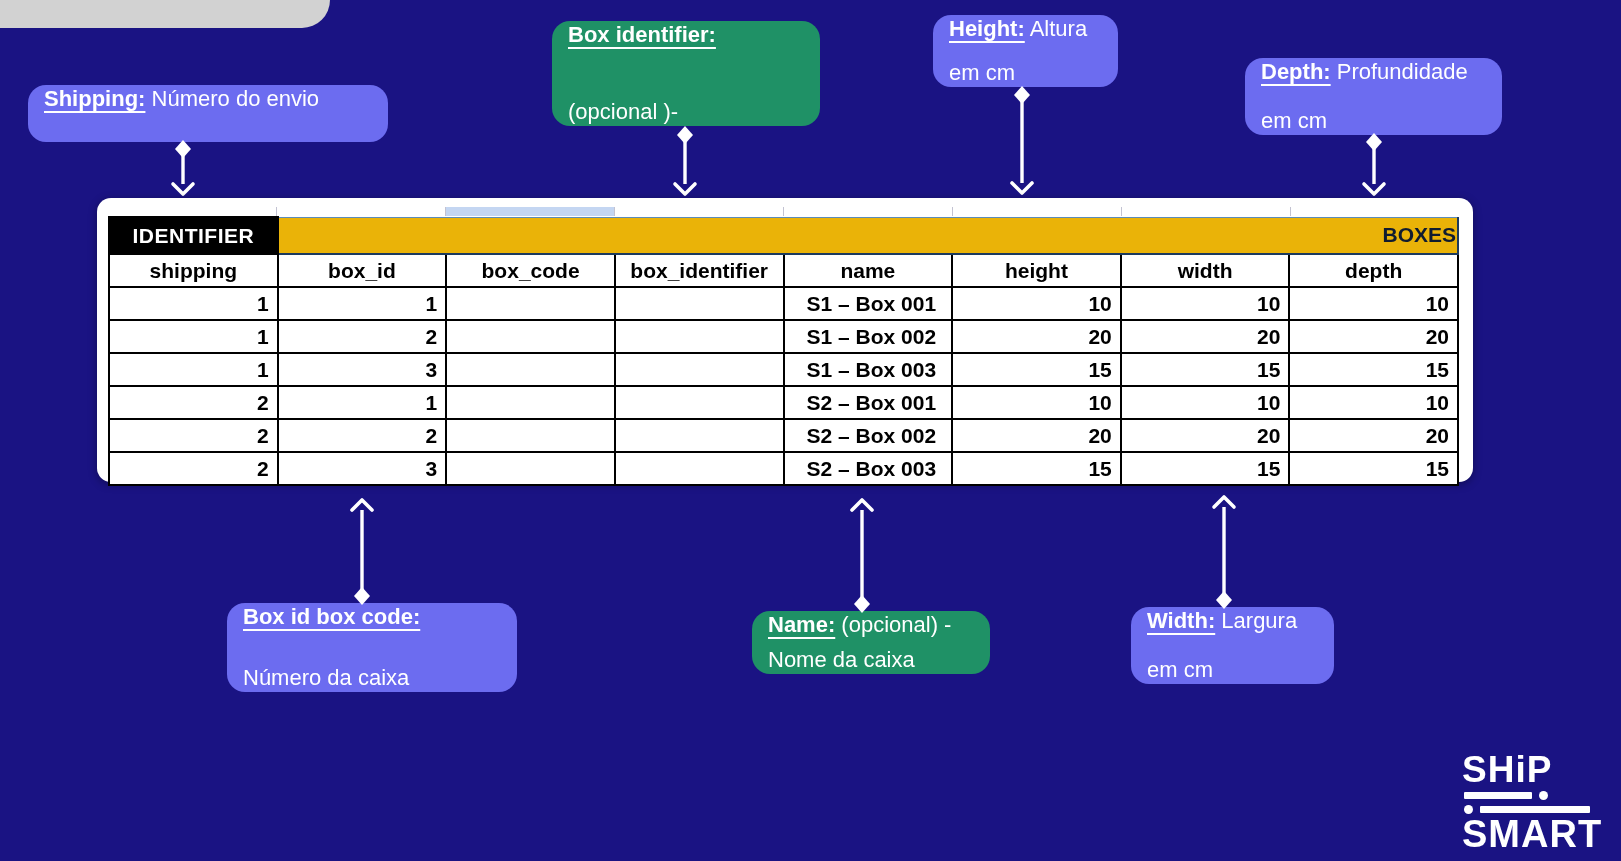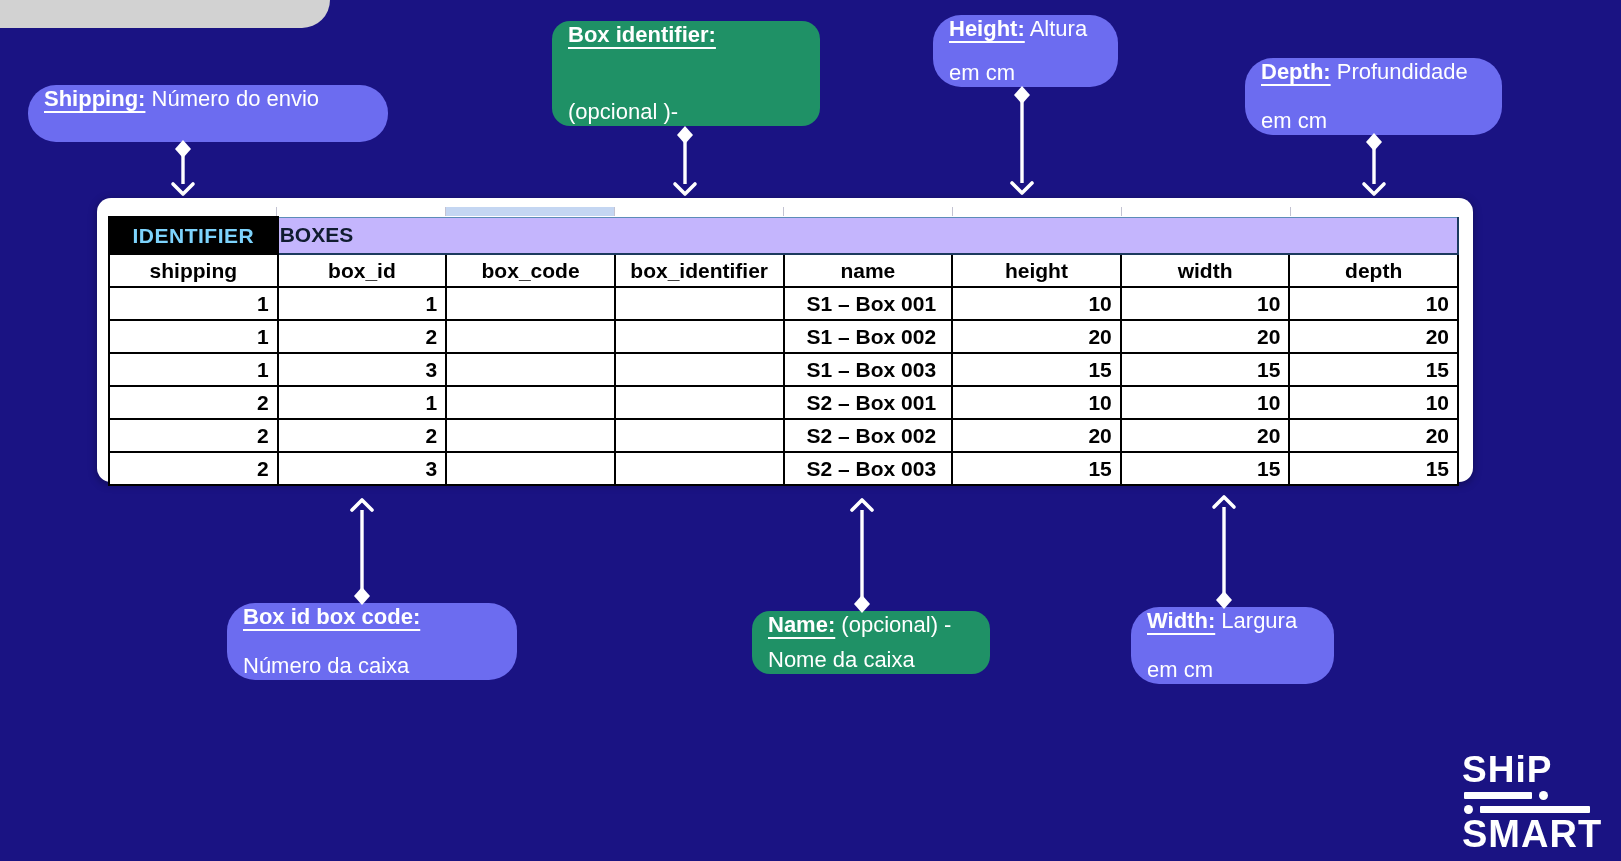--- a/index.html
+++ b/index.html
@@ -20,7 +20,7 @@
   }
   .callout .co-line{white-space:pre;}
   .callout .term{font-weight:700;text-decoration:underline;text-underline-offset:5px;text-decoration-thickness:2px;}
-  .purple{background:#6c6cf0;border-radius:28px;}
+  .purple{background:#6c6cf0;}
   .green{background:#1f9166;}
   
   .arrow{position:absolute;}

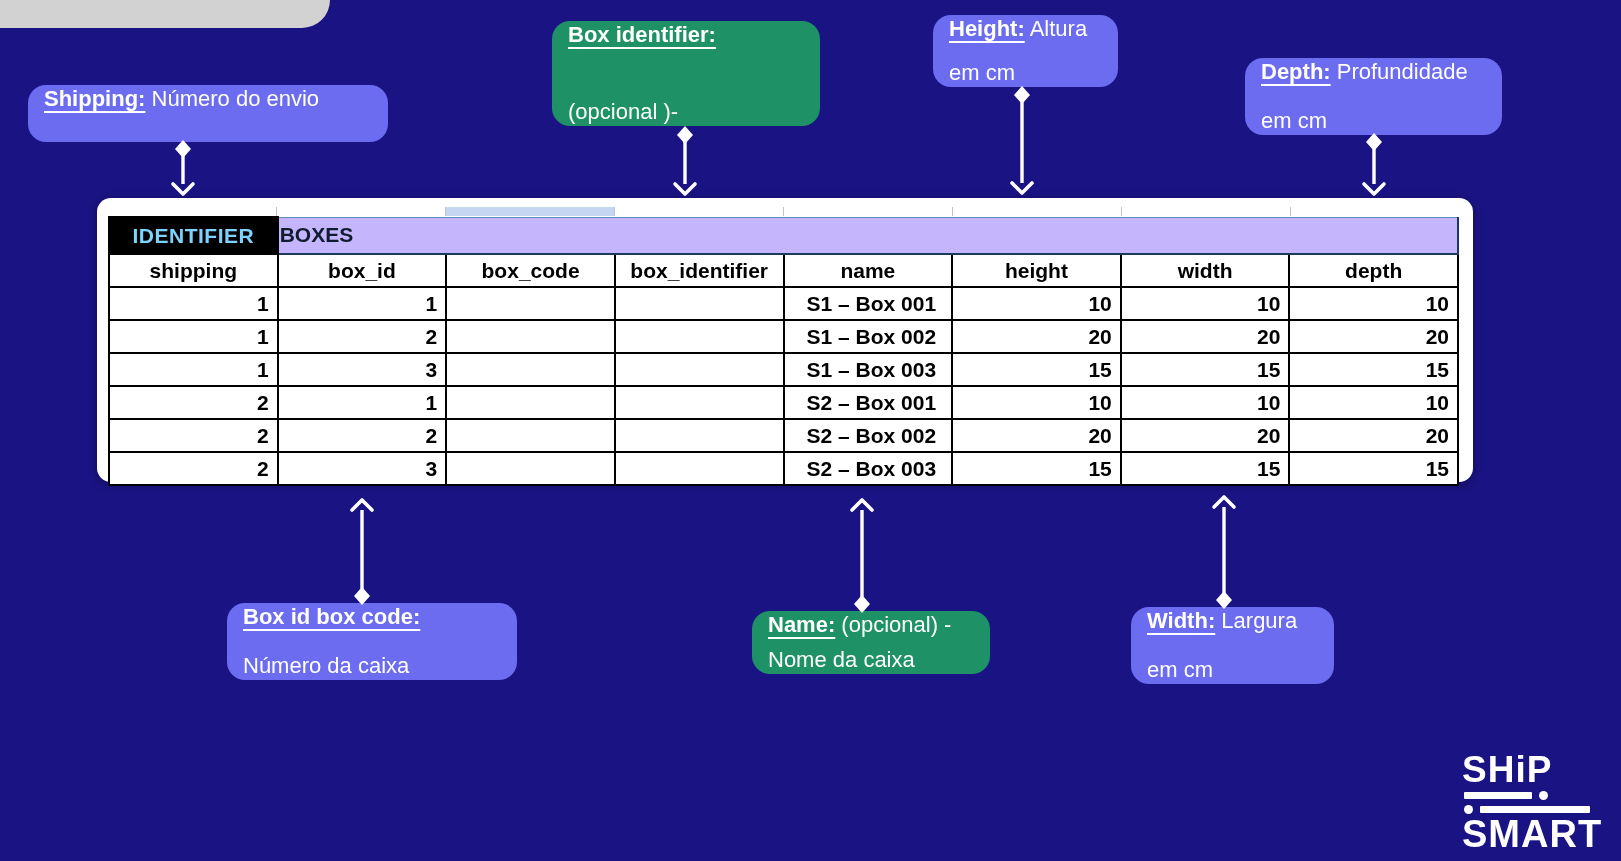--- a/index.html
+++ b/index.html
@@ -41,7 +41,7 @@
   table.grid td,table.grid th{overflow:hidden;white-space:nowrap;box-sizing:border-box;}
   .band-row td{height:37px;}
   td.corner{
-    background:#000;color:#7dd3fc;font-weight:600;text-align:center;
+    background:#000;color:#ffffff;font-weight:600;text-align:center;
     letter-spacing:.5px;border:2px solid #000;
   }
   td.group{

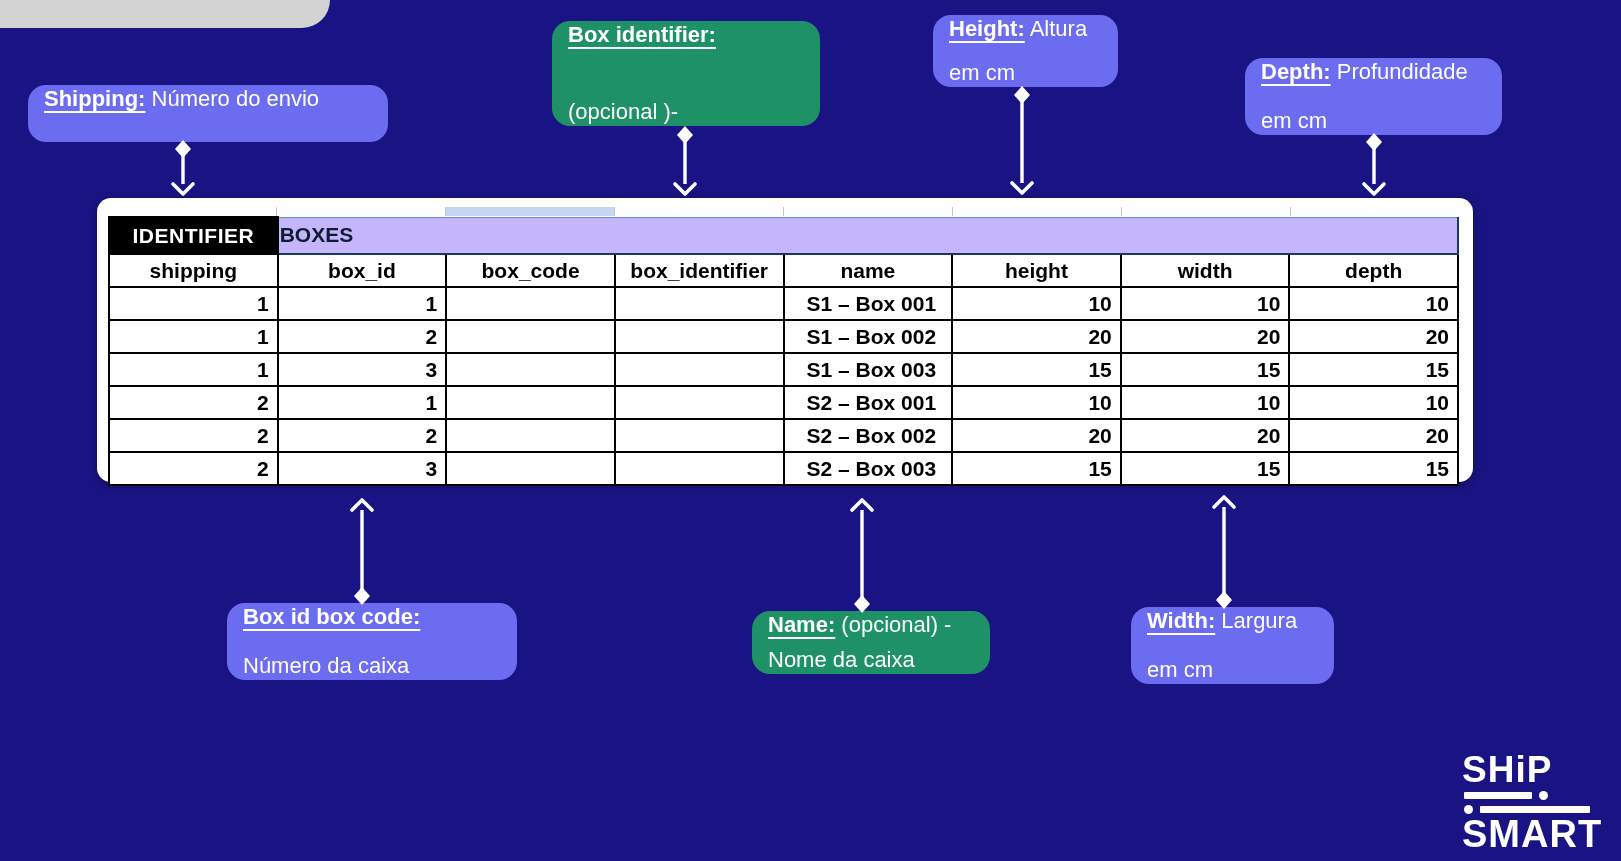--- a/index.html
+++ b/index.html
@@ -45,7 +45,7 @@
     letter-spacing:.5px;border:2px solid #000;
   }
   td.group{
-    background:#c4b5fd;color:#101c30;font-weight:600;text-align:left;
+    background:#eab308;color:#101c30;font-weight:600;text-align:right;
     border:2px solid #1c3a5e;border-top:1px solid #5c8cb8;
   }
   .head-row th{

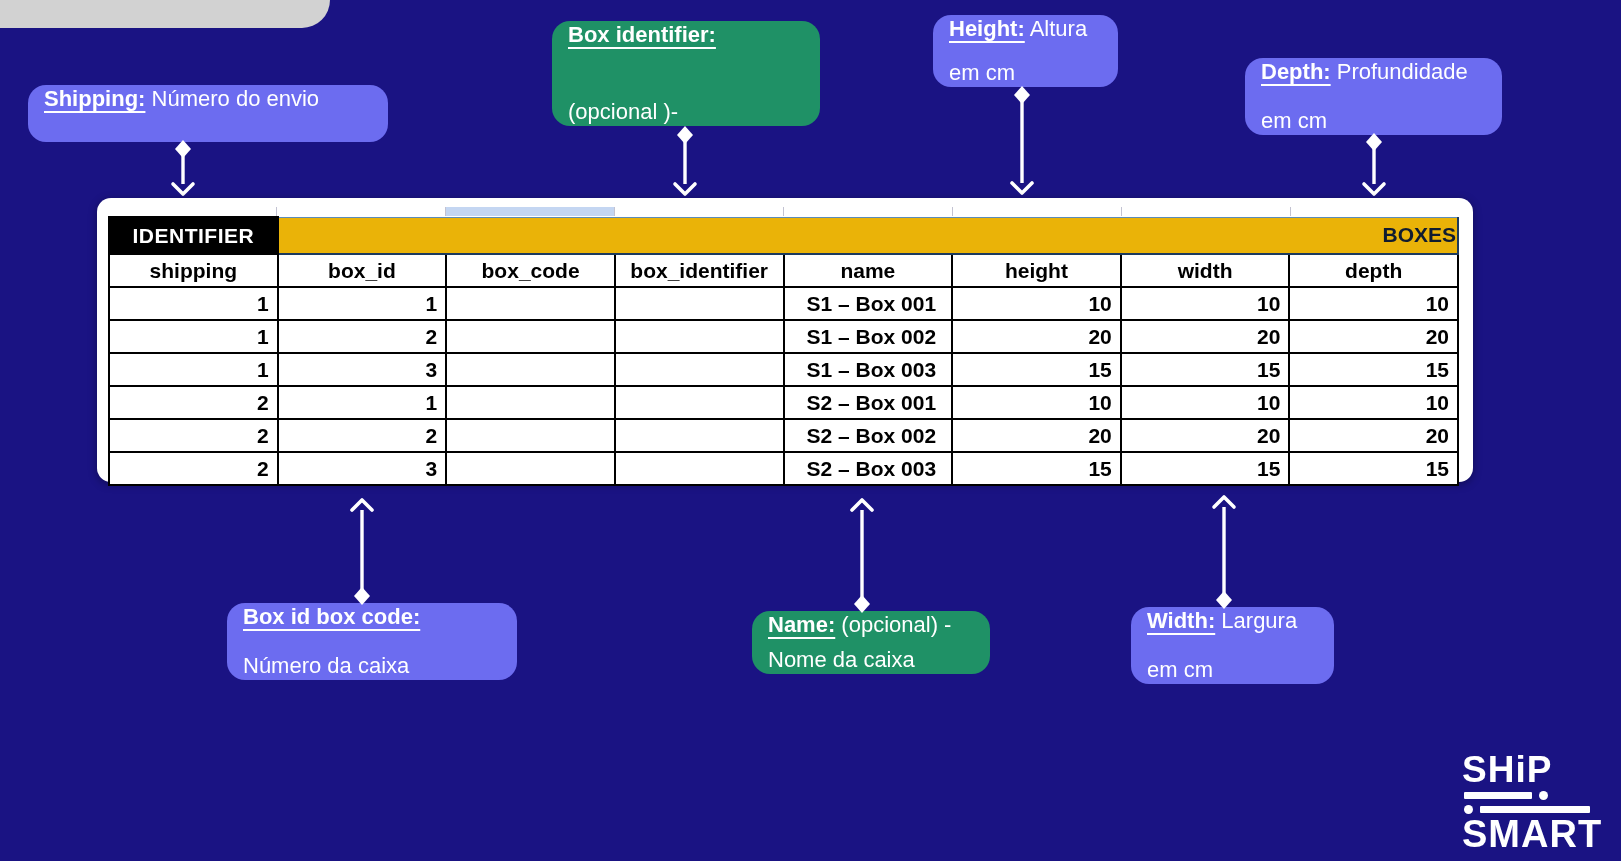--- a/index.html
+++ b/index.html
@@ -95,7 +95,7 @@
     <div class="co-line">em cm</div>
   </div>
 
-  <div class="callout purple" style="left:227px;top:603px;width:290px;height:77px;">
+  <div class="callout purple" style="left:227px;top:603px;width:290px;height:89px;">
     <div class="co-line"><span class="term">Box id box code:</span></div>
     <div class="co-line">Número da caixa</div>
   </div>

